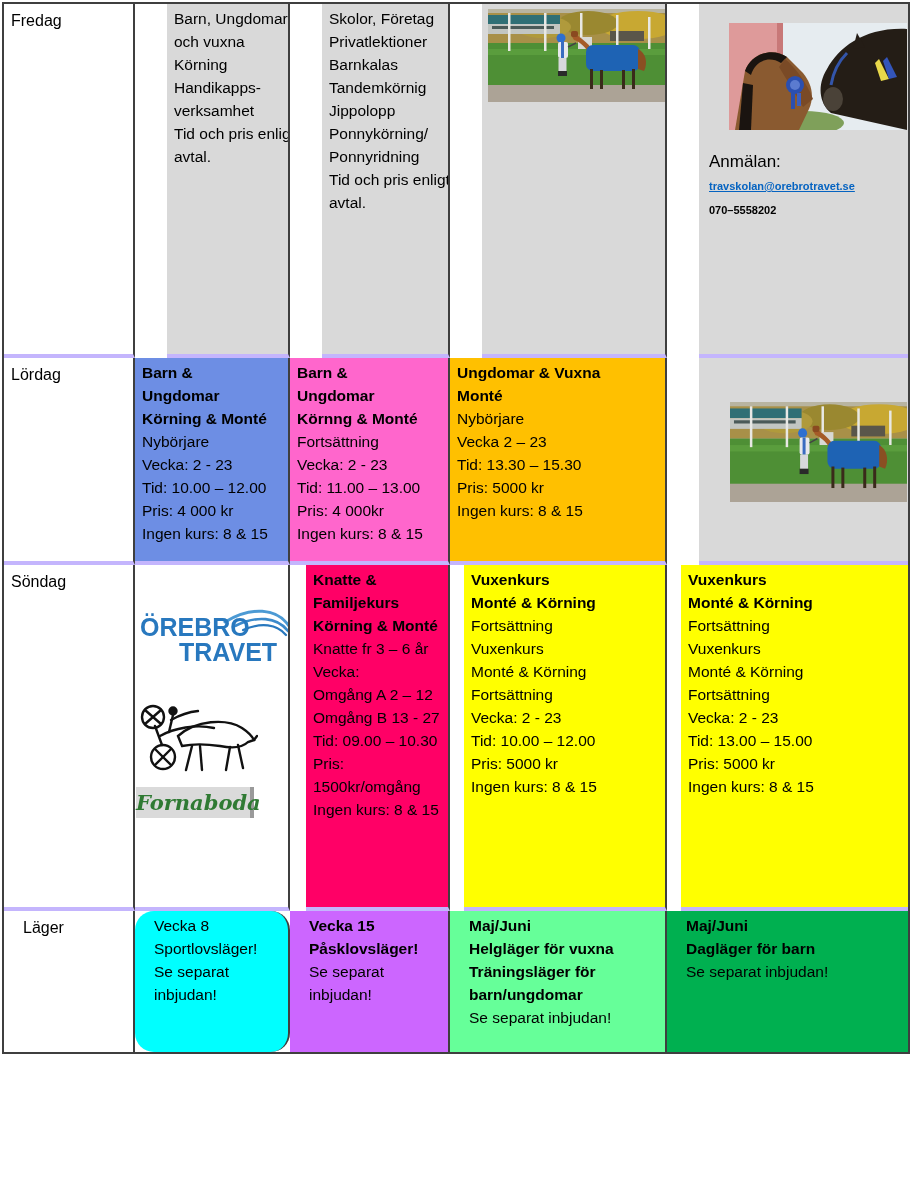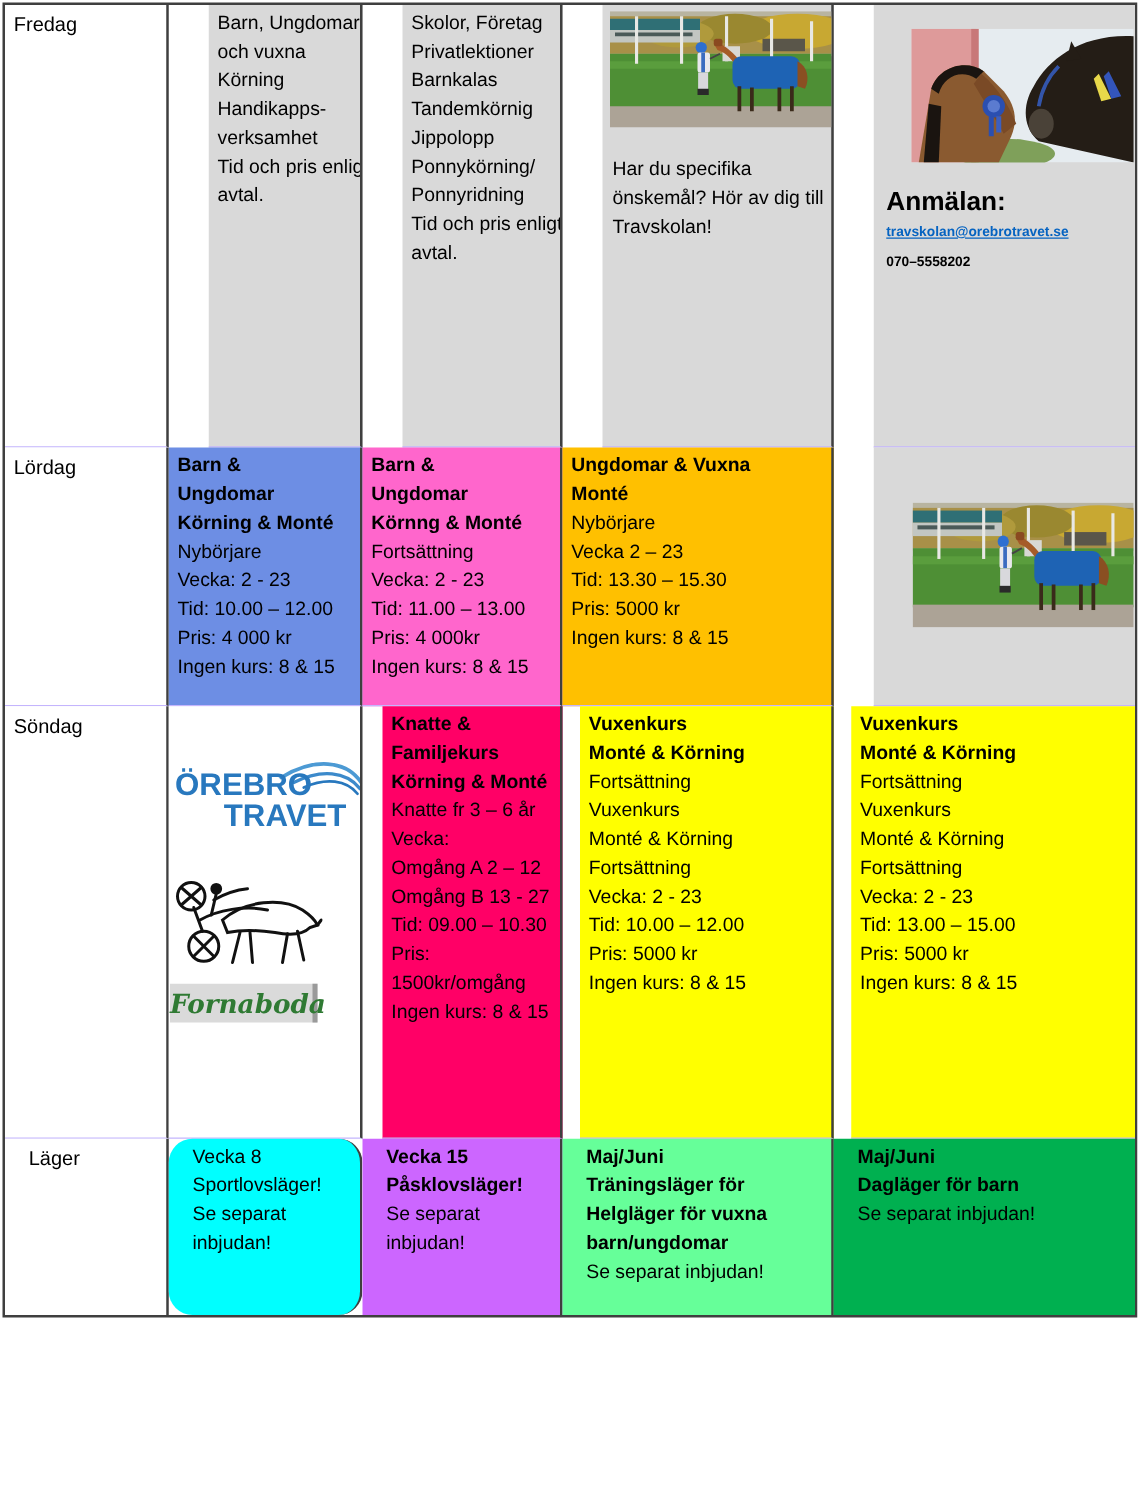--- a/index.html
+++ b/index.html
@@ -17,7 +17,7 @@
   }
   .cell{
     box-sizing:border-box;position:relative;overflow:hidden;
-    border-right:2px solid #3f3f3f;border-bottom:1px solid #c4b5fd;
+    border-right:2px solid #3f3f3f;border-bottom:4px solid #c4b5fd;
     padding:3px 7px;
   }
   .lastcol{border-right:none;}

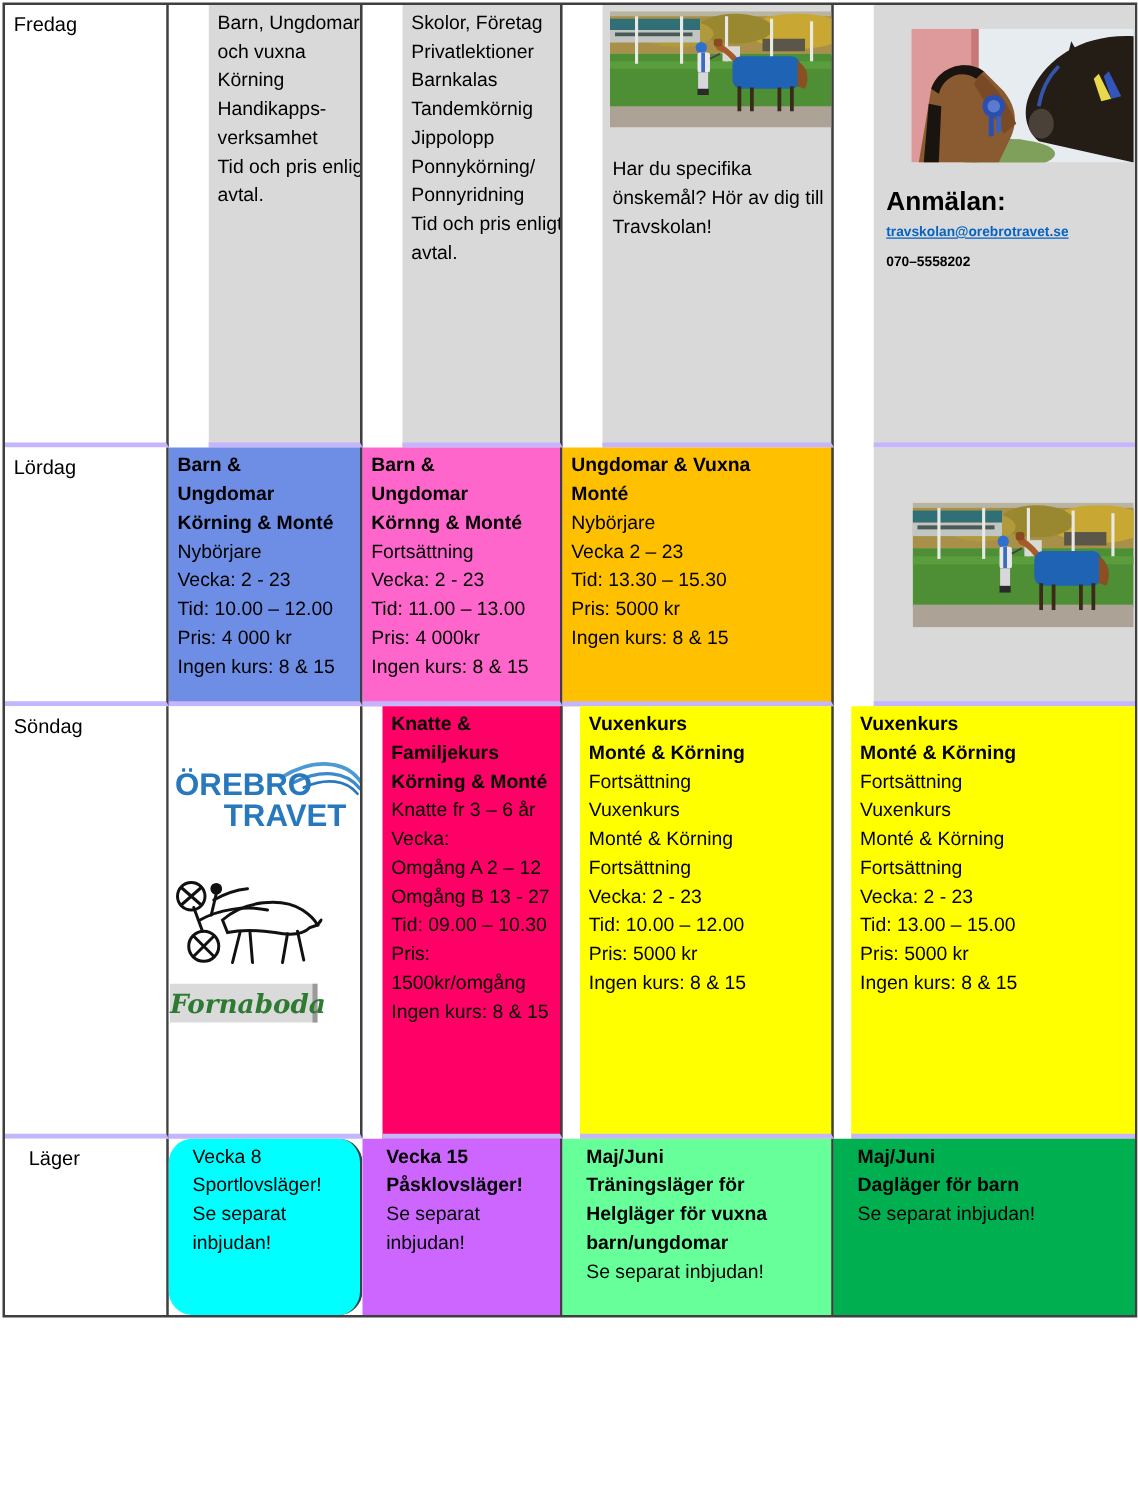--- a/index.html
+++ b/index.html
@@ -144,11 +144,6 @@
     <svg class="ph" style="left:6px;top:5px;width:178px;height:93px">
         <use href="#track-photo"></use>
       </svg>
-    <div class="abs" style="left:8px;top:120px">
-      <div class="line">Har du specifika</div>
-      <div class="line">önskemål? Hör av dig till</div>
-      <div class="line">Travskolan!</div>
-    </div>
   </div>
 
   <div class="cell bg-gray lastcol">

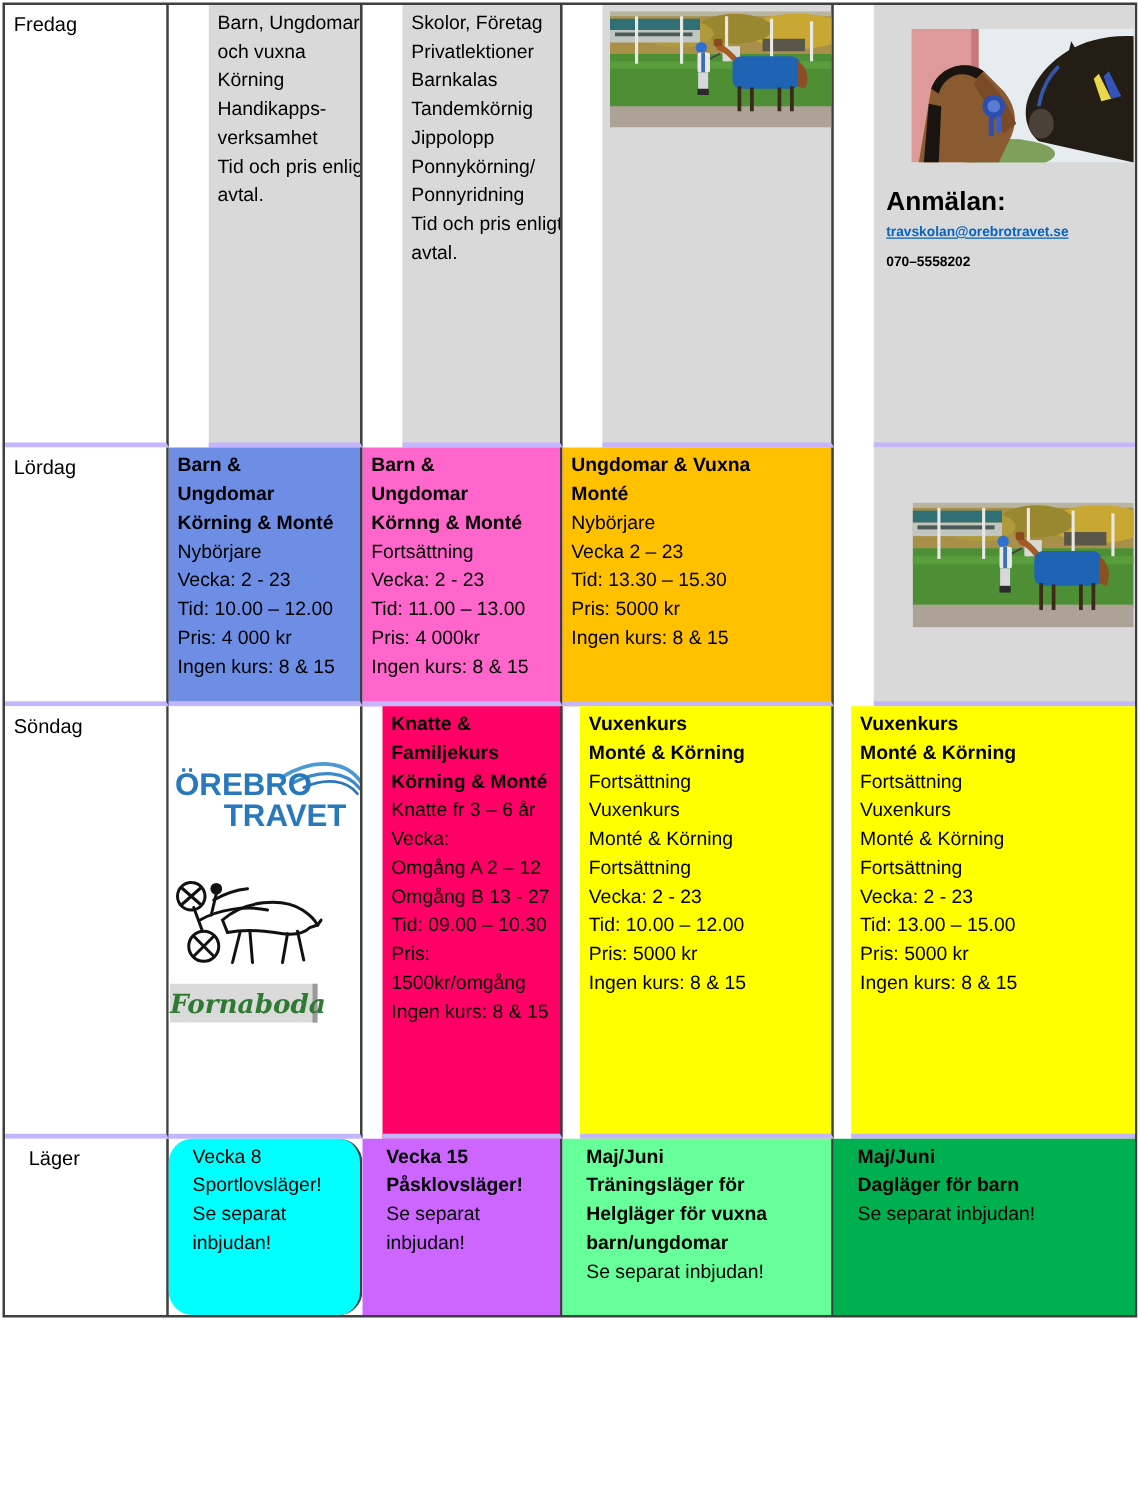--- a/index.html
+++ b/index.html
@@ -39,7 +39,7 @@
   .ph{position:absolute;display:block;}
   .abs{position:absolute;}
   .link{color:#0563c1;text-decoration:underline;cursor:pointer;}
-  .anm-label{font-size:21px;font-weight:bold;line-height:24px;}
+  .anm-label{font-size:17px;font-weight:normal;line-height:24px;}
   .anm-line{font-size:11px;line-height:24px;font-weight:bold;}
   .fornaboda{
     position:absolute;left:1px;top:222px;width:114px;height:31px;

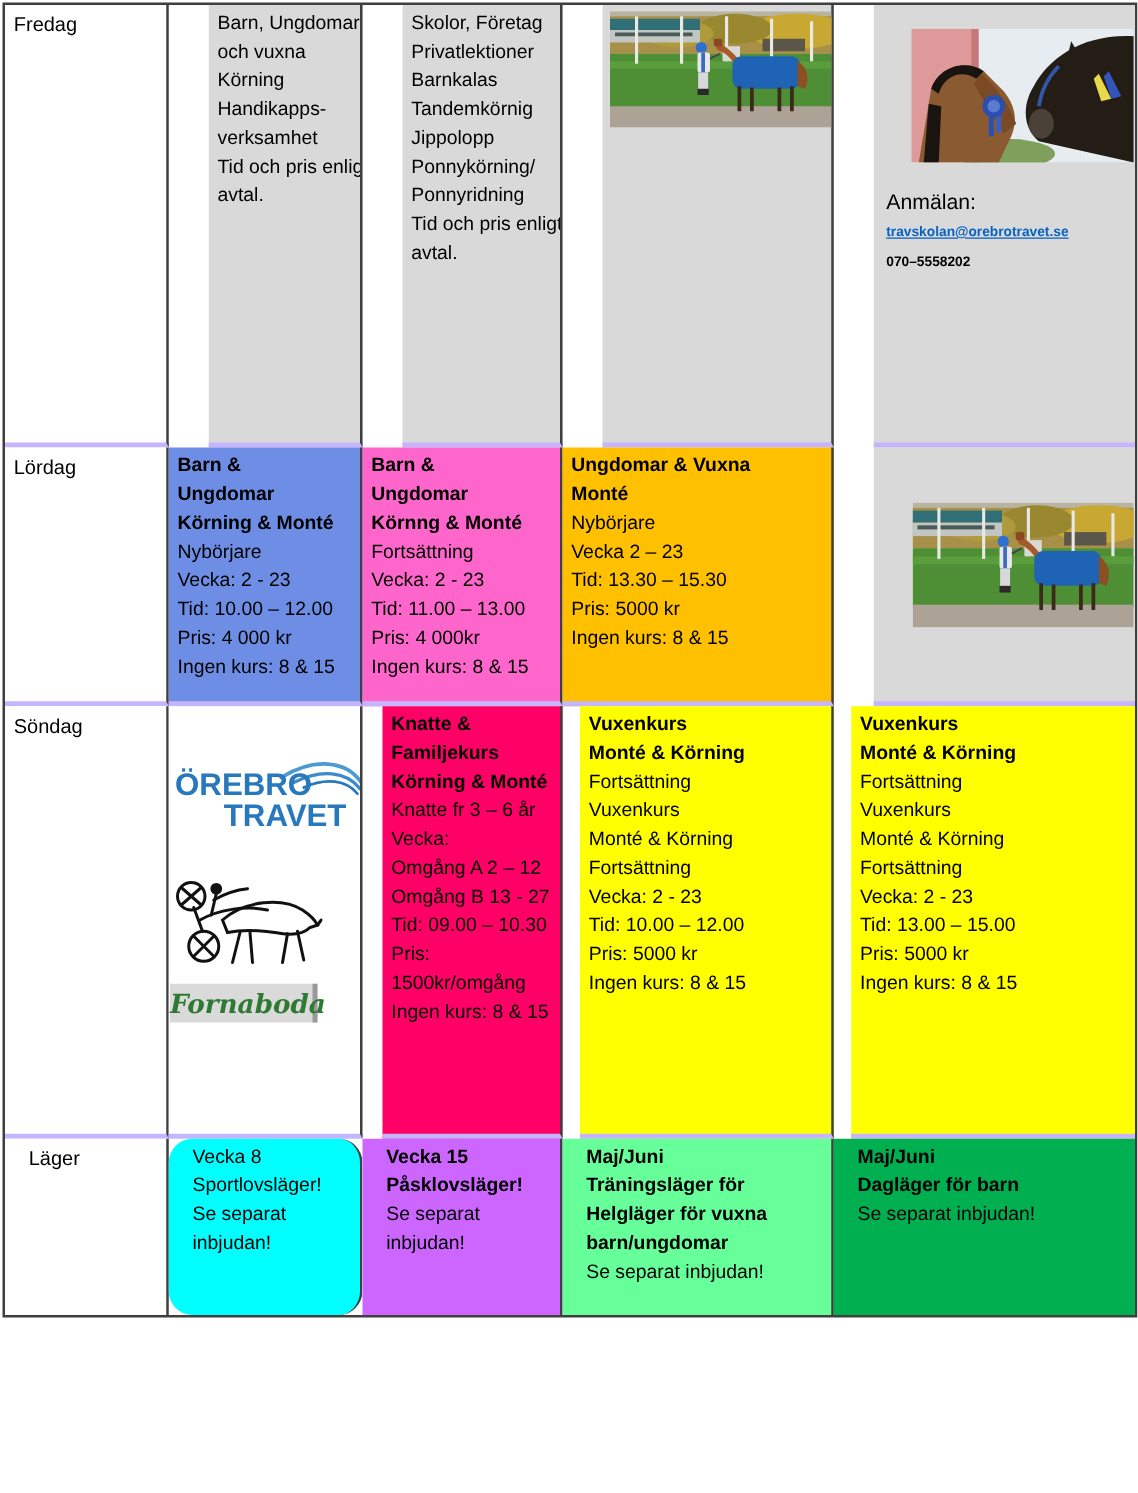--- a/index.html
+++ b/index.html
@@ -295,8 +295,8 @@
 
   <div class="cell bg-ltgreen lastrow">
     <div class="line b">Maj/Juni</div>
+    <div class="line b">Helgläger för vuxna</div>
     <div class="line b">Träningsläger för</div>
-    <div class="line b">Helgläger för vuxna</div>
     <div class="line b">barn/ungdomar</div>
     <div class="line">Se separat inbjudan!</div>
   </div>

